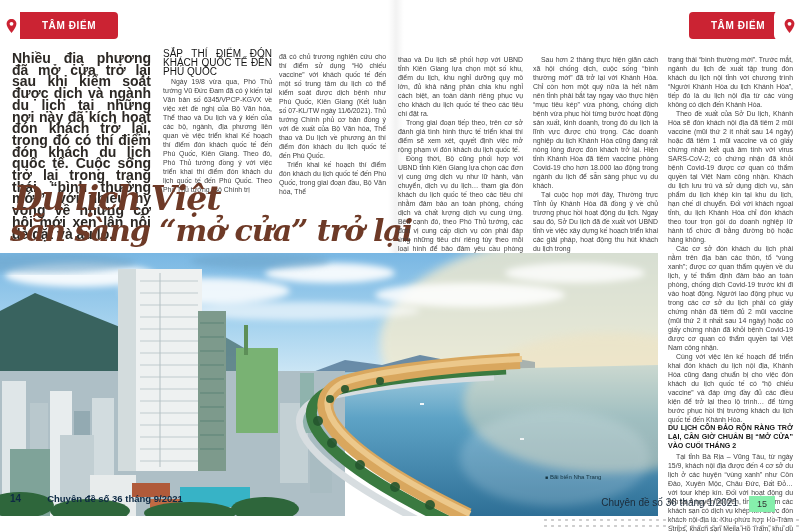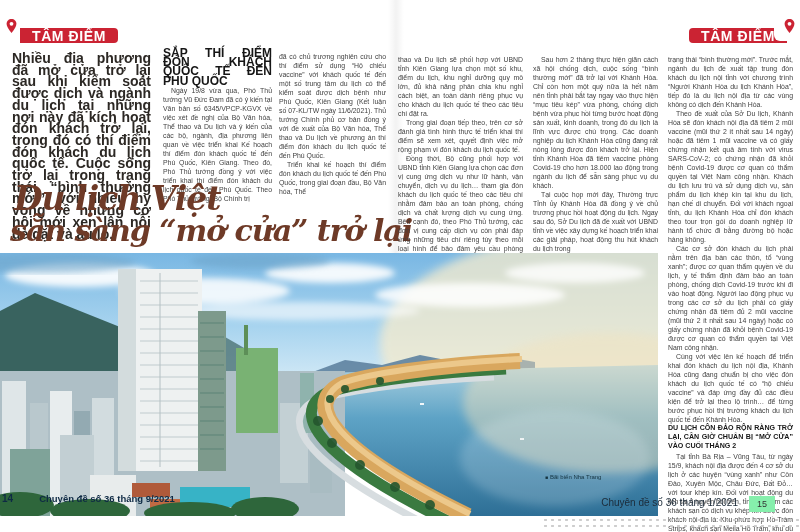--- a/index.html
+++ b/index.html
@@ -6,9 +6,9 @@
   #spread{position:relative;width:800px;height:532px;background:#ffffff;overflow:hidden;
           font-family:"Liberation Sans",sans-serif;}
   
-  .tag{position:absolute;top:28px;height:15px;background:#cb2333;color:#fff;
+  .tag{position:absolute;top:12px;height:27px;background:#cb2333;color:#fff;
        display:flex;align-items:center;justify-content:center;
-       font-weight:bold;font-size:14px;letter-spacing:.6px;}
+       font-weight:bold;font-size:10px;letter-spacing:.6px;}
   .tag-left{left:20px;width:98px;border-radius:0 4px 4px 0;}
   .tag-right{left:689px;width:98px;border-radius:4px 0 0 4px;}
   .tag-tab{position:absolute;top:10px;width:30px;height:31px;background:#fff;

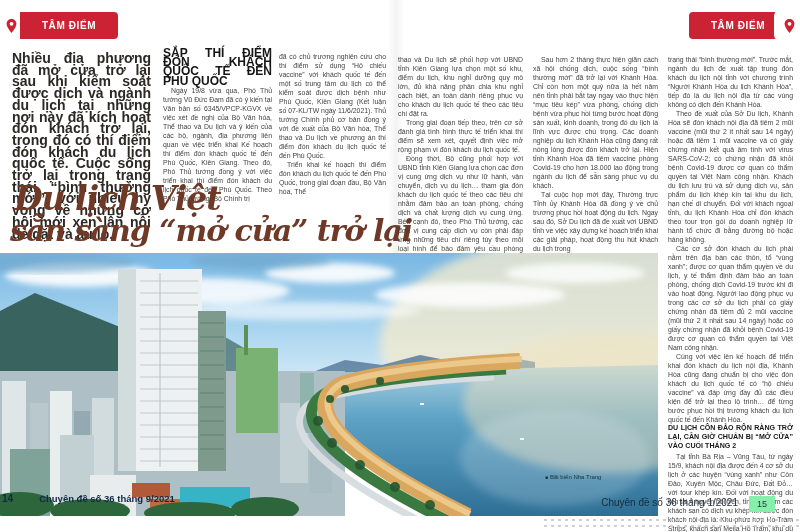--- a/index.html
+++ b/index.html
@@ -23,7 +23,7 @@
   .col{position:absolute;font-size:6.9px;line-height:9px;color:#3f3f3f;text-align:justify;}
   .col p{margin:0;}
   .col p.ind{text-indent:8px;}
-  .colhead{font-weight:bold;color:#161616;font-size:12px;line-height:9.2px;margin:0 0 1px 0;
+  .colhead{font-weight:normal;color:#161616;font-size:10px;line-height:9.2px;margin:0 0 1px 0;
            text-align:justify;}
   .subhead{font-weight:bold;color:#161616;font-size:7.1px;line-height:9.2px;margin:4px 0 1px 0;}
   #col2{left:163px;top:49px;width:109px;}

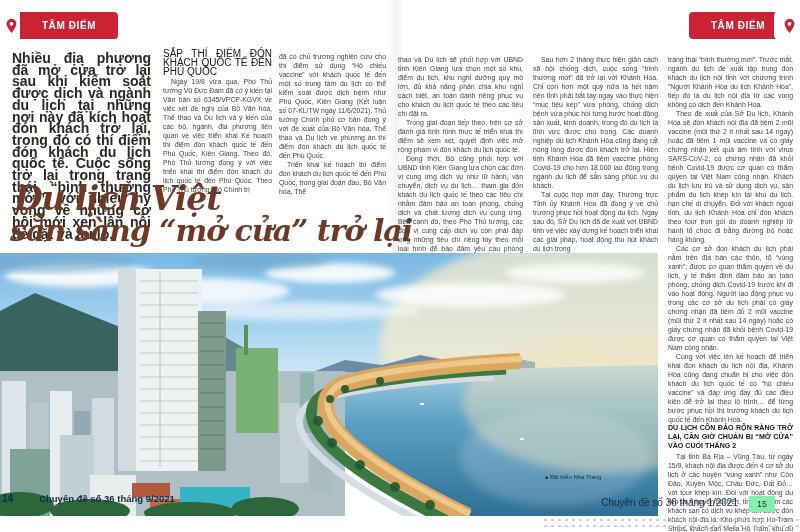--- a/index.html
+++ b/index.html
@@ -43,7 +43,7 @@
   .caption{position:absolute;left:545px;top:474px;font-size:6px;color:#14323f;}
   .caption .sq{font-size:5px;margin-right:2px;}
   
-  .footer-left{position:absolute;left:2px;top:493px;color:#0e2a44;font-weight:bold;
+  .footer-left{position:absolute;left:10px;top:493px;color:#0e2a44;font-weight:bold;
                font-size:9.5px;display:flex;align-items:center;}
   .footer-left .pn{font-size:10px;margin-right:26px;}
   .footer-right{position:absolute;left:0;top:496px;width:800px;height:18px;color:#1c2b39;}

